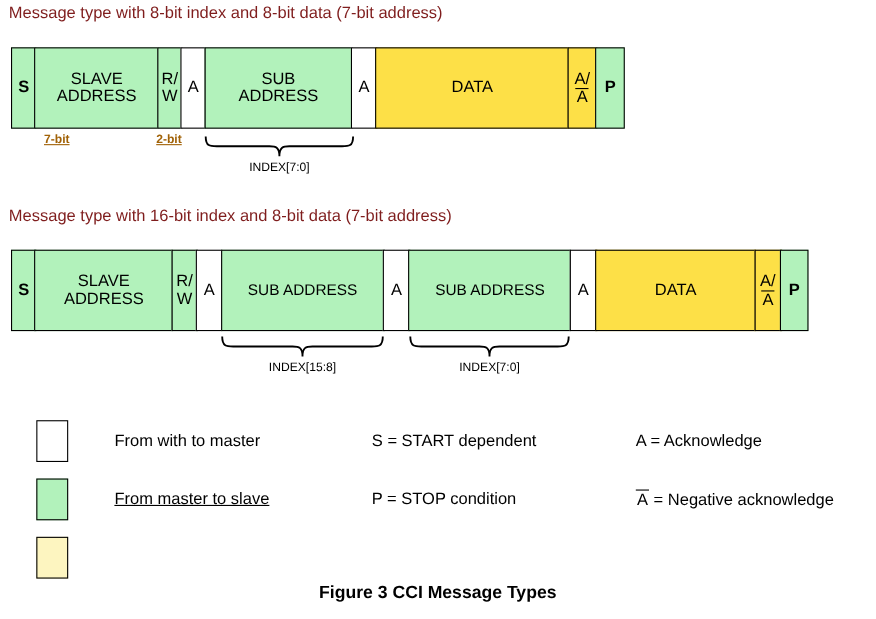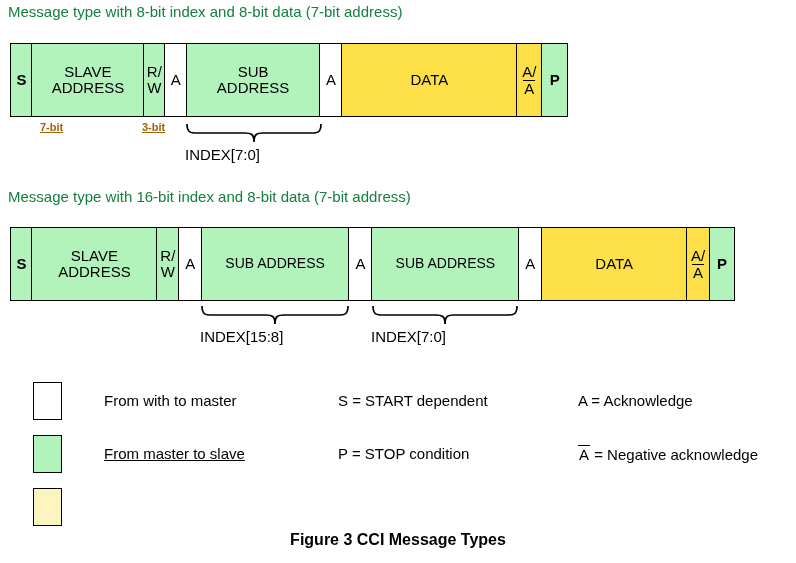--- a/index.html
+++ b/index.html
@@ -11,7 +11,7 @@
   .canvas{position:absolute;left:0;top:0;width:796px;height:563px;}
 
   .caption-top{
-    position:absolute;font-size:15px;color:#15803d;white-space:nowrap;letter-spacing:0px;
+    position:absolute;font-size:15px;color:#7f1d1d;white-space:nowrap;letter-spacing:0px;
   }
 
   

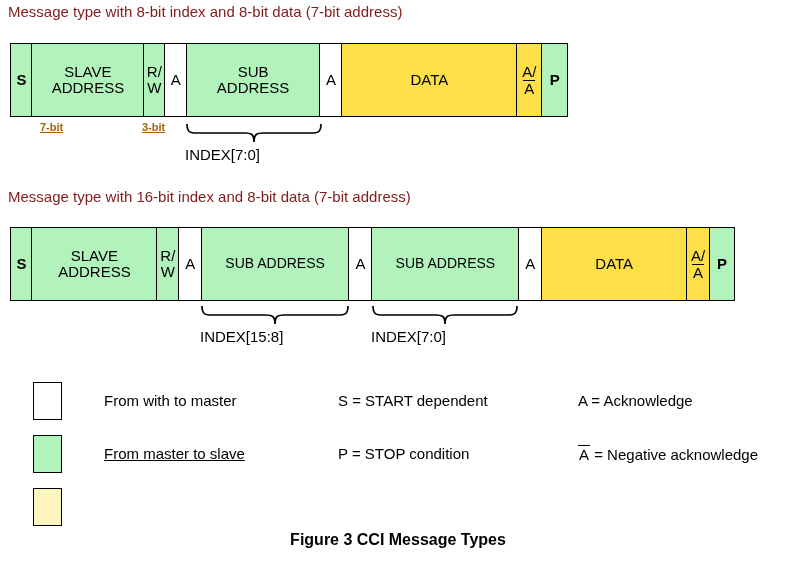--- a/index.html
+++ b/index.html
@@ -105,7 +105,7 @@
   </div>
 
   <div class="bitlabel" style="left:40px;top:121px;">7-bit</div>
-  <div class="bitlabel" style="left:142px;top:121px;">3-bit</div>
+  <div class="bitlabel" style="left:142px;top:121px;">2-bit</div>
 
   <div class="brace-wrap" style="left:185px;top:122px;width:138px;height:22px;">
     <svg width="138" height="22" viewBox="0 0 138 22">

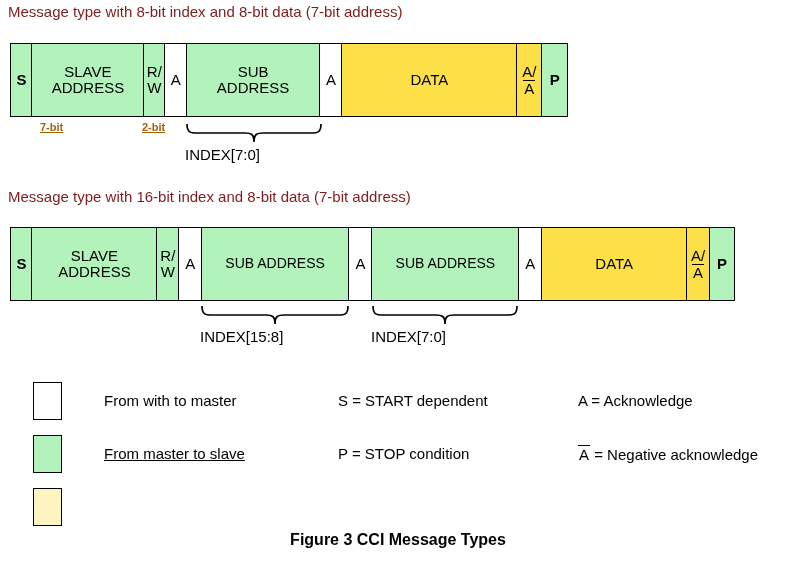--- a/index.html
+++ b/index.html
@@ -37,7 +37,7 @@
 
   .brace-wrap{position:absolute;}
   .brace-label{
-    position:absolute;font-size:15px;white-space:nowrap;
+    position:absolute;font-size:11px;white-space:nowrap;text-align:center;
   }
 
   

